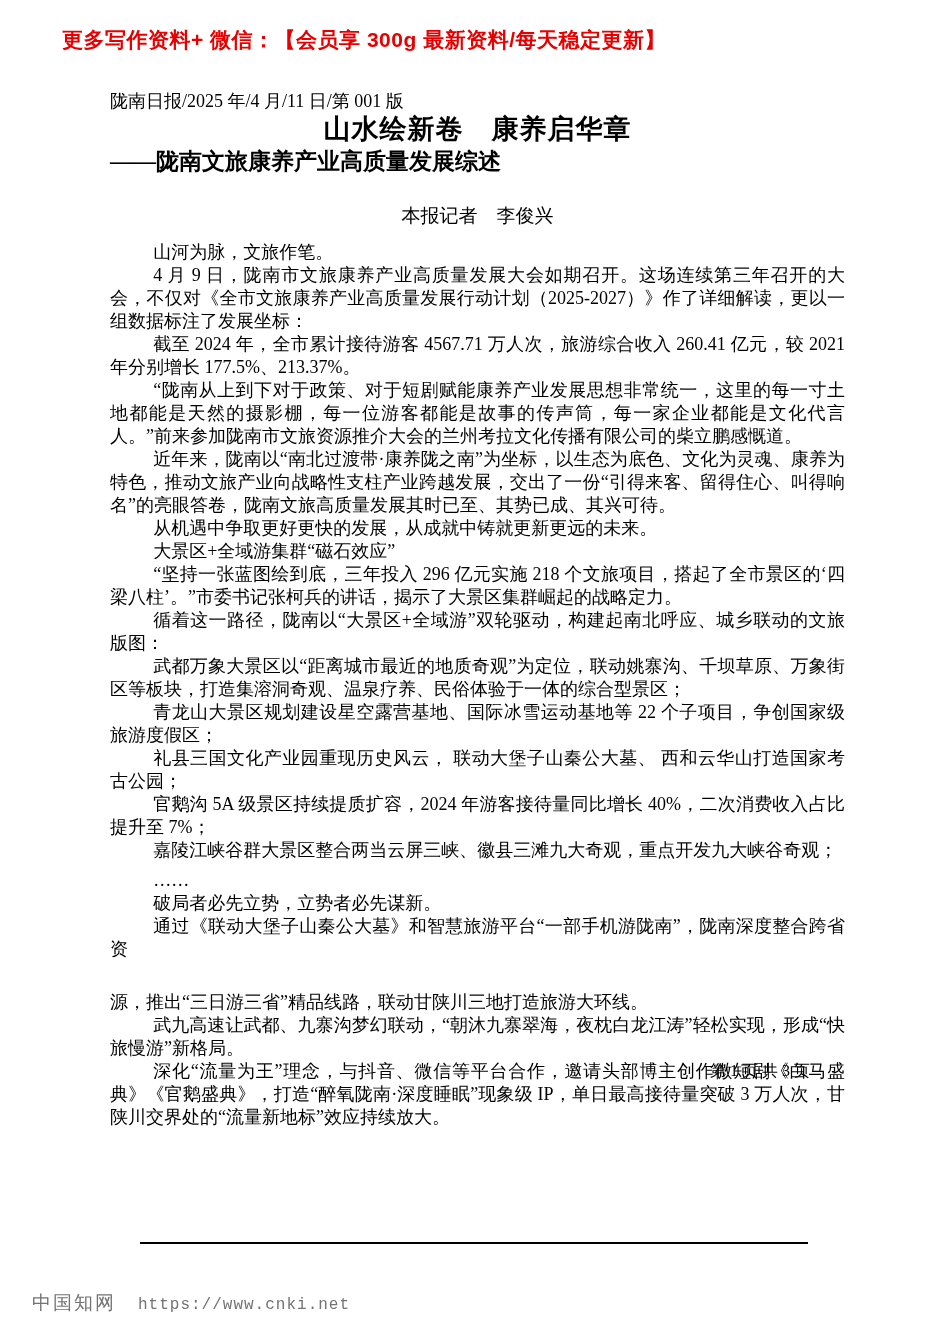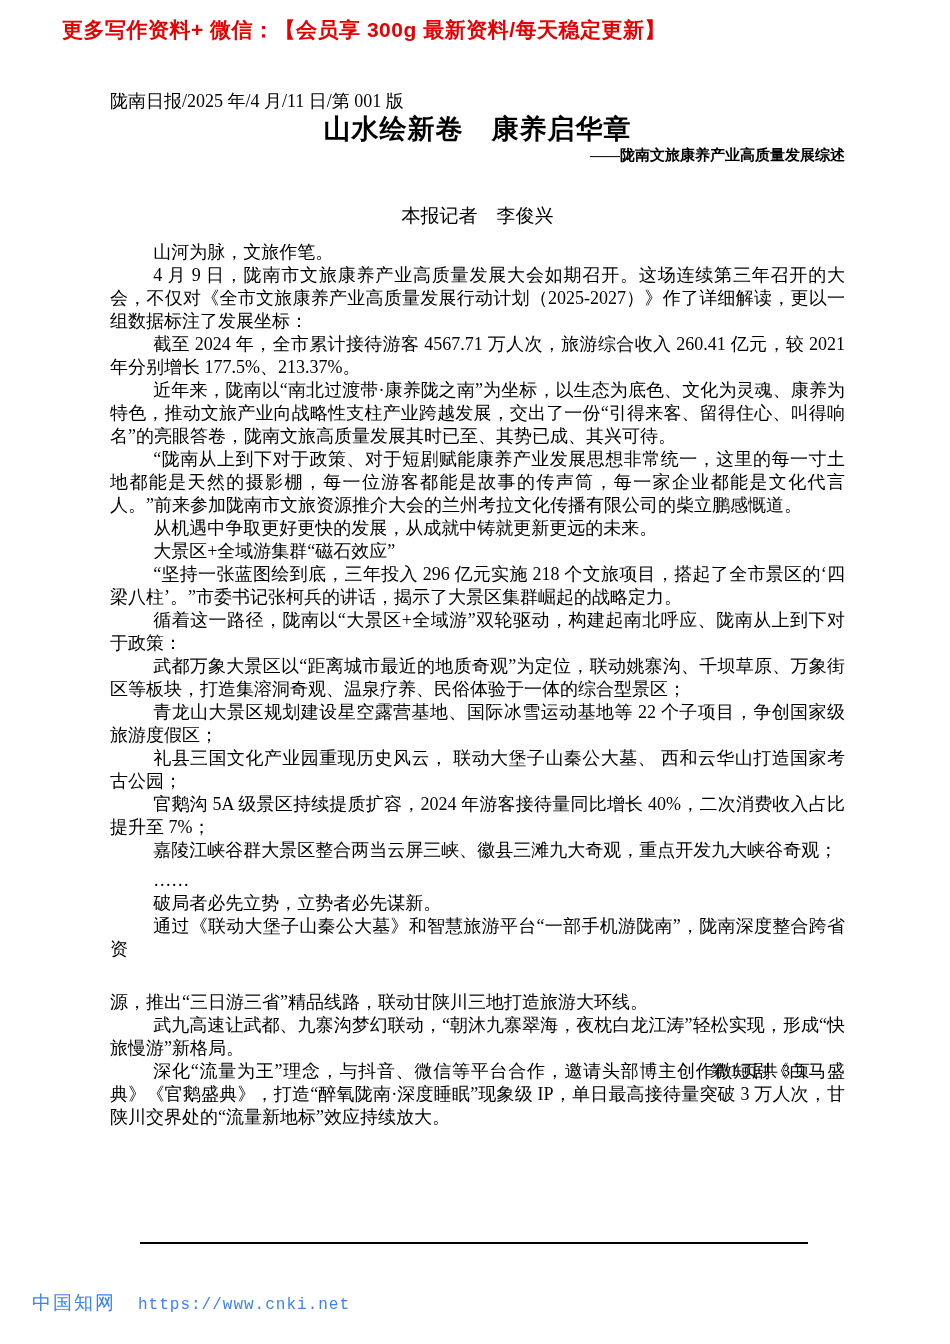--- a/index.html
+++ b/index.html
@@ -15,7 +15,7 @@
   .banner {
     position: absolute;
     left: 62px;
-    top: 16px;
+    top: 26px;
     font-family: "Liberation Sans", sans-serif;
     font-weight: bold;
     font-size: 21px;

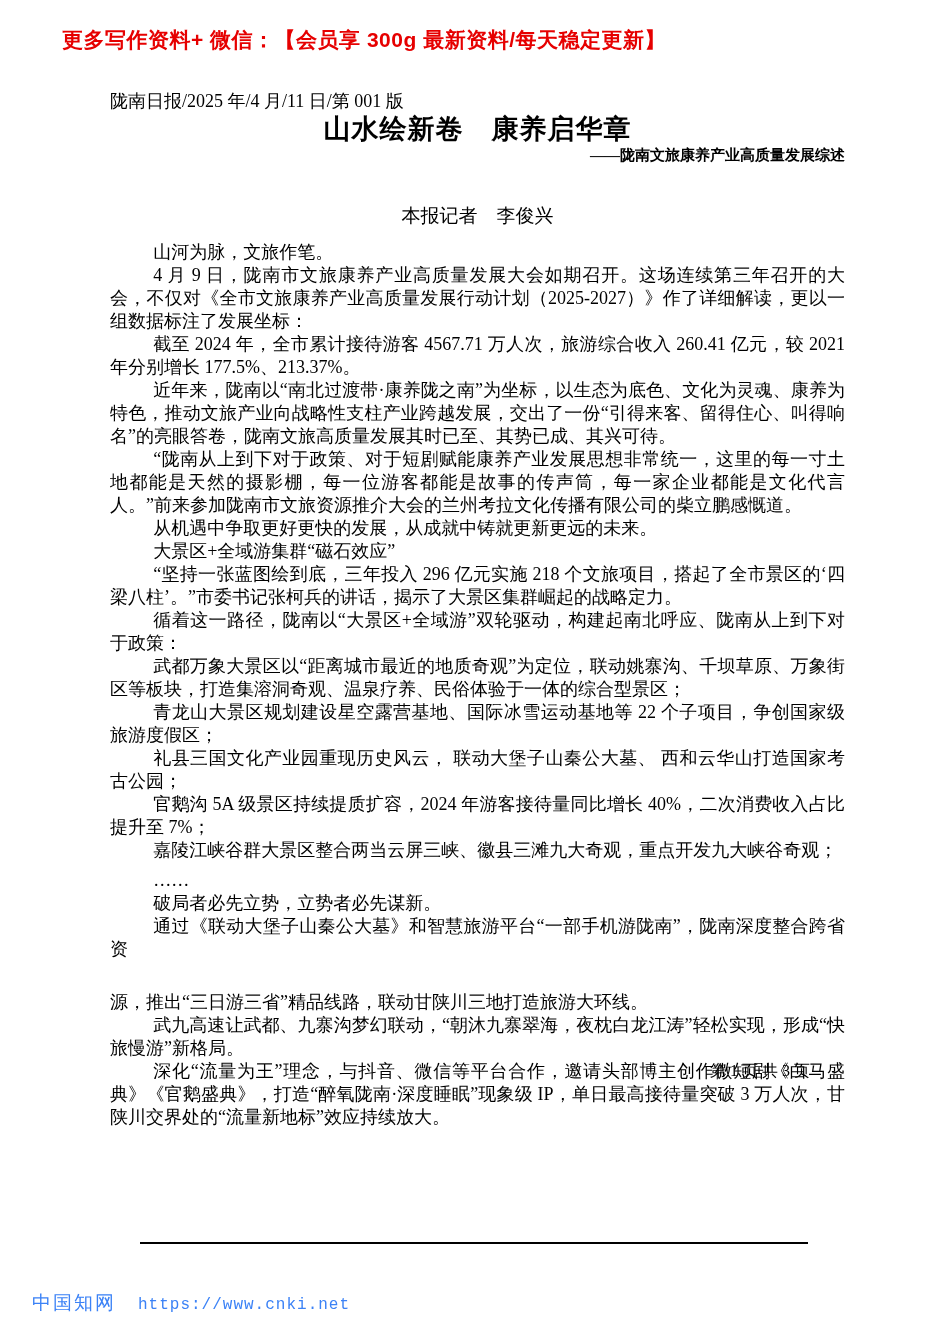--- a/index.html
+++ b/index.html
@@ -44,9 +44,9 @@
     left: 110px;
     top: 146px;
     width: 735px;
-    text-align: right;
+    text-align: left;
     font-weight: bold;
-    font-size: 15px;
+    font-size: 23px;
   }
   .byline {
     position: absolute;

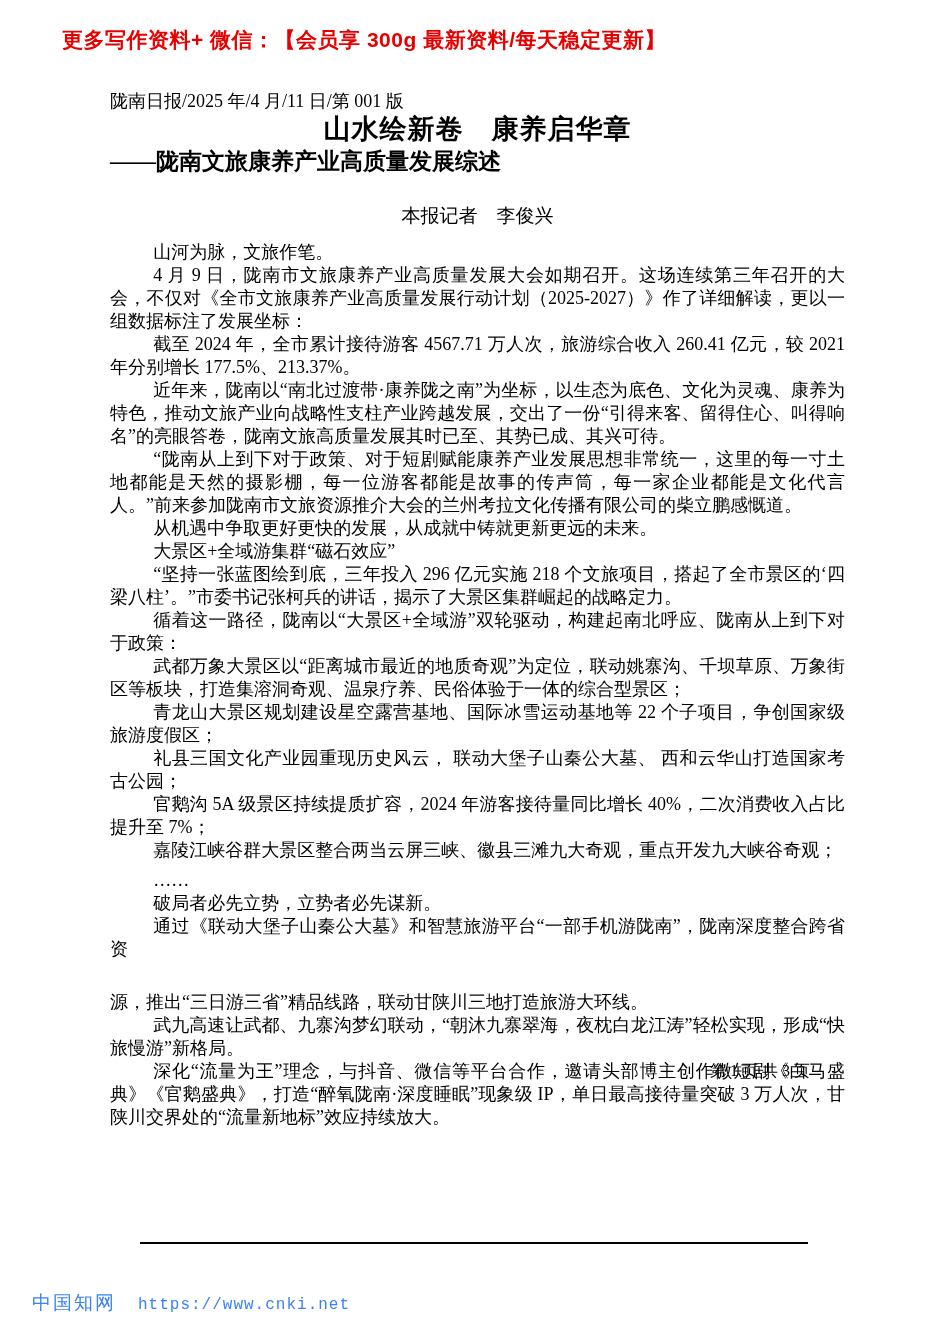--- a/index.html
+++ b/index.html
@@ -122,8 +122,8 @@
       <p>山河为脉，文旅作笔。</p>
       <p>4 月 9 日，陇南市文旅康养产业高质量发展大会如期召开。这场连续第三年召开的大会，不仅对《全市文旅康养产业高质量发展行动计划（2025-2027）》作了详细解读，更以一组数据标注了发展坐标：</p>
       <p>截至 2024 年，全市累计接待游客 4567.71 万人次，旅游综合收入 260.41 亿元，较 2021 年分别增长 177.5%、213.37%。</p>
+      <p>“陇南从上到下对于政策、对于短剧赋能康养产业发展思想非常统一，这里的每一寸土地都能是天然的摄影棚，每一位游客都能是故事的传声筒，每一家企业都能是文化代言人。”前来参加陇南市文旅资源推介大会的兰州考拉文化传播有限公司的柴立鹏感慨道。</p>
       <p>近年来，陇南以“南北过渡带·康养陇之南”为坐标，以生态为底色、文化为灵魂、康养为特色，推动文旅产业向战略性支柱产业跨越发展，交出了一份“引得来客、留得住心、叫得响名”的亮眼答卷，陇南文旅高质量发展其时已至、其势已成、其兴可待。</p>
-      <p>“陇南从上到下对于政策、对于短剧赋能康养产业发展思想非常统一，这里的每一寸土地都能是天然的摄影棚，每一位游客都能是故事的传声筒，每一家企业都能是文化代言人。”前来参加陇南市文旅资源推介大会的兰州考拉文化传播有限公司的柴立鹏感慨道。</p>
       <p>从机遇中争取更好更快的发展，从成就中铸就更新更远的未来。</p>
       <p>大景区+全域游集群“磁石效应”</p>
       <p>“坚持一张蓝图绘到底，三年投入 296 亿元实施 218 个文旅项目，搭起了全市景区的‘四梁八柱’。”市委书记张柯兵的讲话，揭示了大景区集群崛起的战略定力。</p>

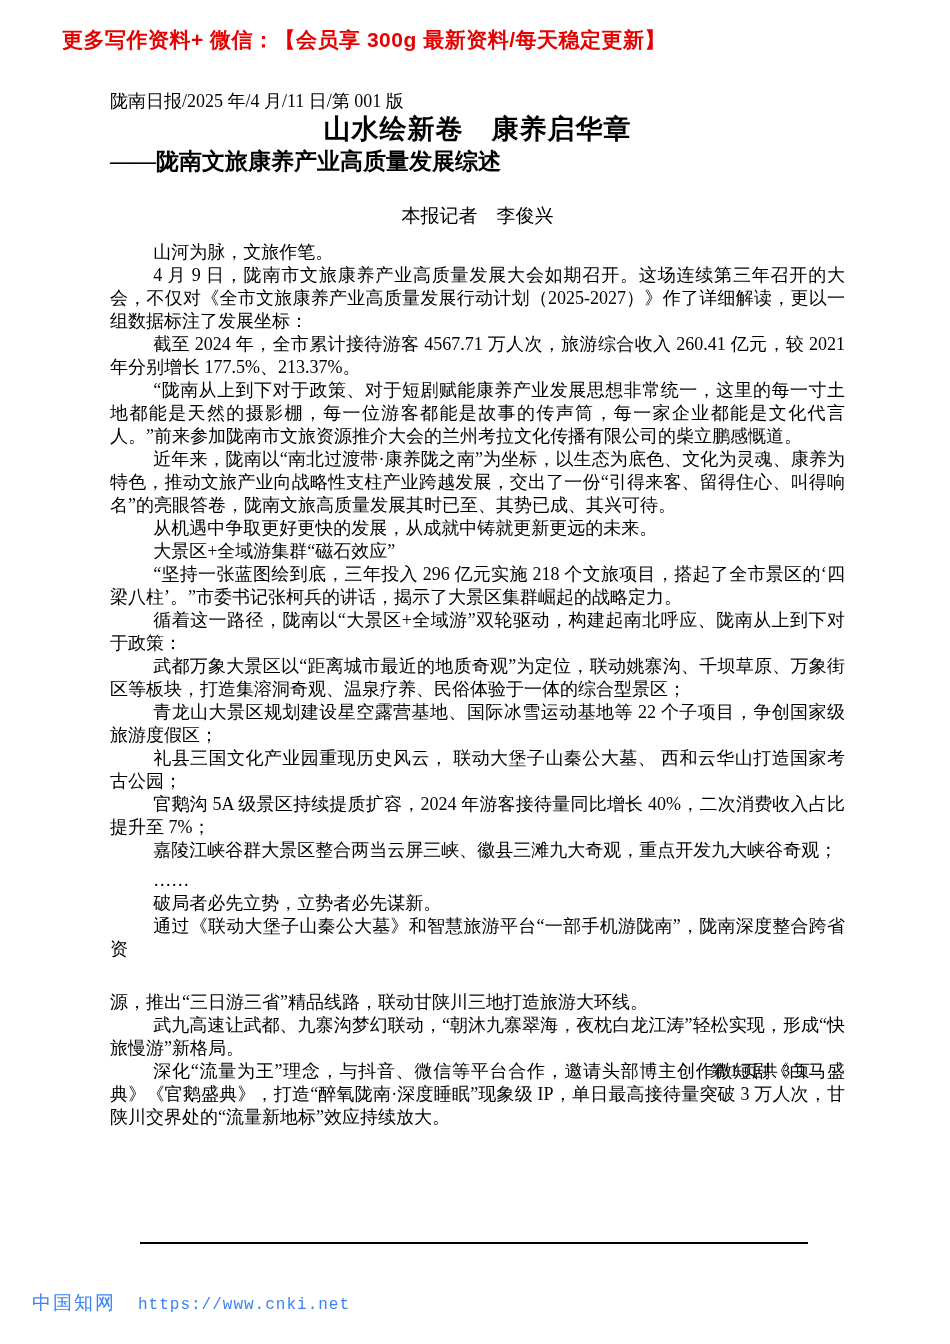--- a/index.html
+++ b/index.html
@@ -127,7 +127,7 @@
       <p>从机遇中争取更好更快的发展，从成就中铸就更新更远的未来。</p>
       <p>大景区+全域游集群“磁石效应”</p>
       <p>“坚持一张蓝图绘到底，三年投入 296 亿元实施 218 个文旅项目，搭起了全市景区的‘四梁八柱’。”市委书记张柯兵的讲话，揭示了大景区集群崛起的战略定力。</p>
-      <p>循着这一路径，陇南以“大景区+全域游”双轮驱动，构建起南北呼应、陇南从上到下对于政策：</p>
+      <p>循着这一路径，陇南以“大景区+全域游”双轮驱动，构建起南北呼应、城乡联动的文旅版图：</p>
       <p>武都万象大景区以“距离城市最近的地质奇观”为定位，联动姚寨沟、千坝草原、万象街区等板块，打造集溶洞奇观、温泉疗养、民俗体验于一体的综合型景区；</p>
       <p>青龙山大景区规划建设星空露营基地、国际冰雪运动基地等 22 个子项目，争创国家级旅游度假区；</p>
       <p>礼县三国文化产业园重现历史风云， 联动大堡子山秦公大墓、 西和云华山打造国家考古公园；</p>

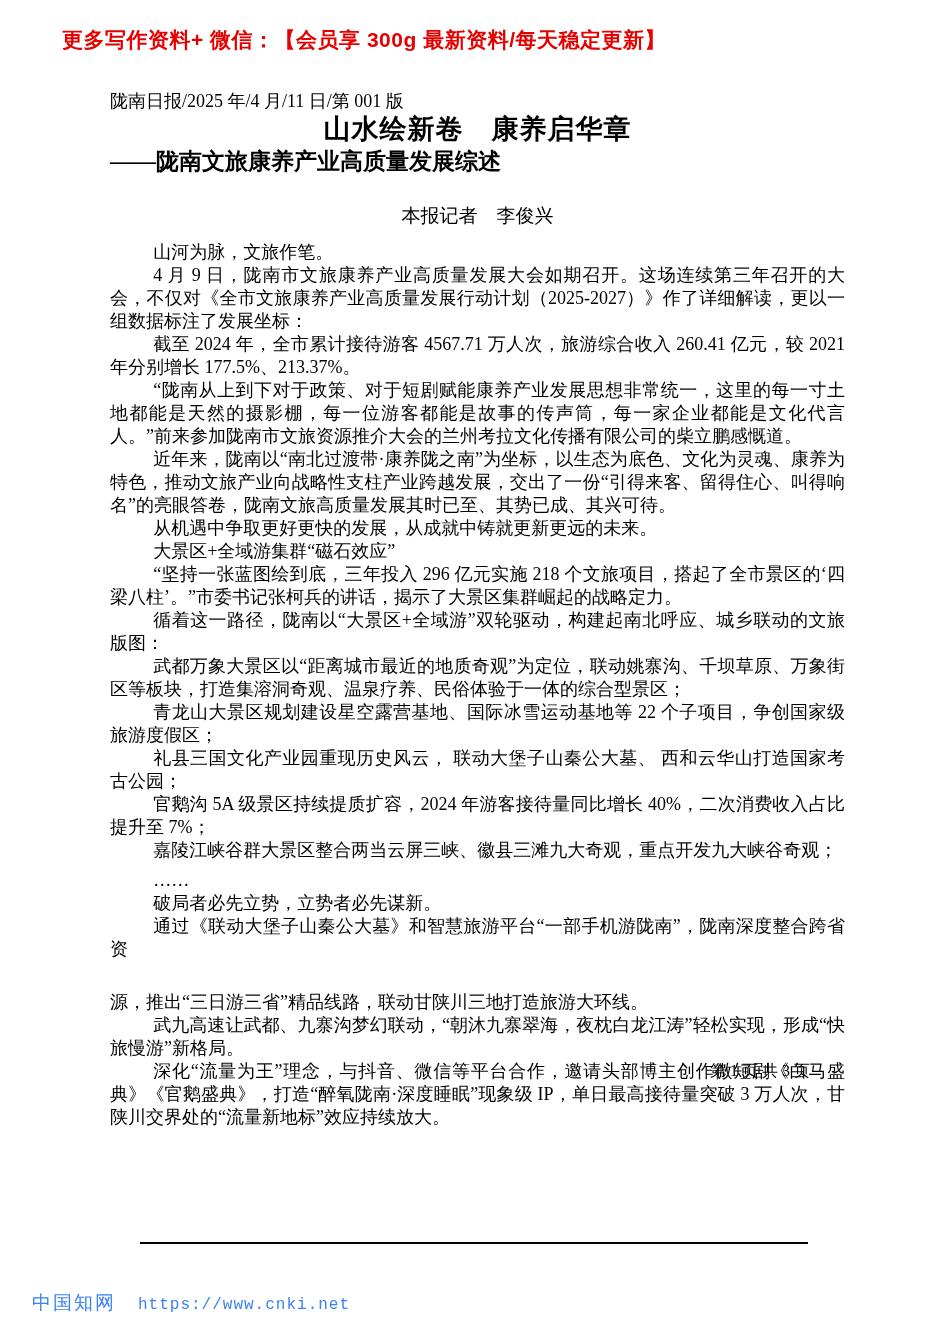--- a/index.html
+++ b/index.html
@@ -145,7 +145,7 @@
 
   <div class="footer-rule"></div>
 
-  <div class="watermark" style="color: #3b82f6;">
+  <div class="watermark" style="color: #737373;">
     <span class="brand">中国知网</span><span class="url">https://www.cnki.net</span>
   </div>
 

